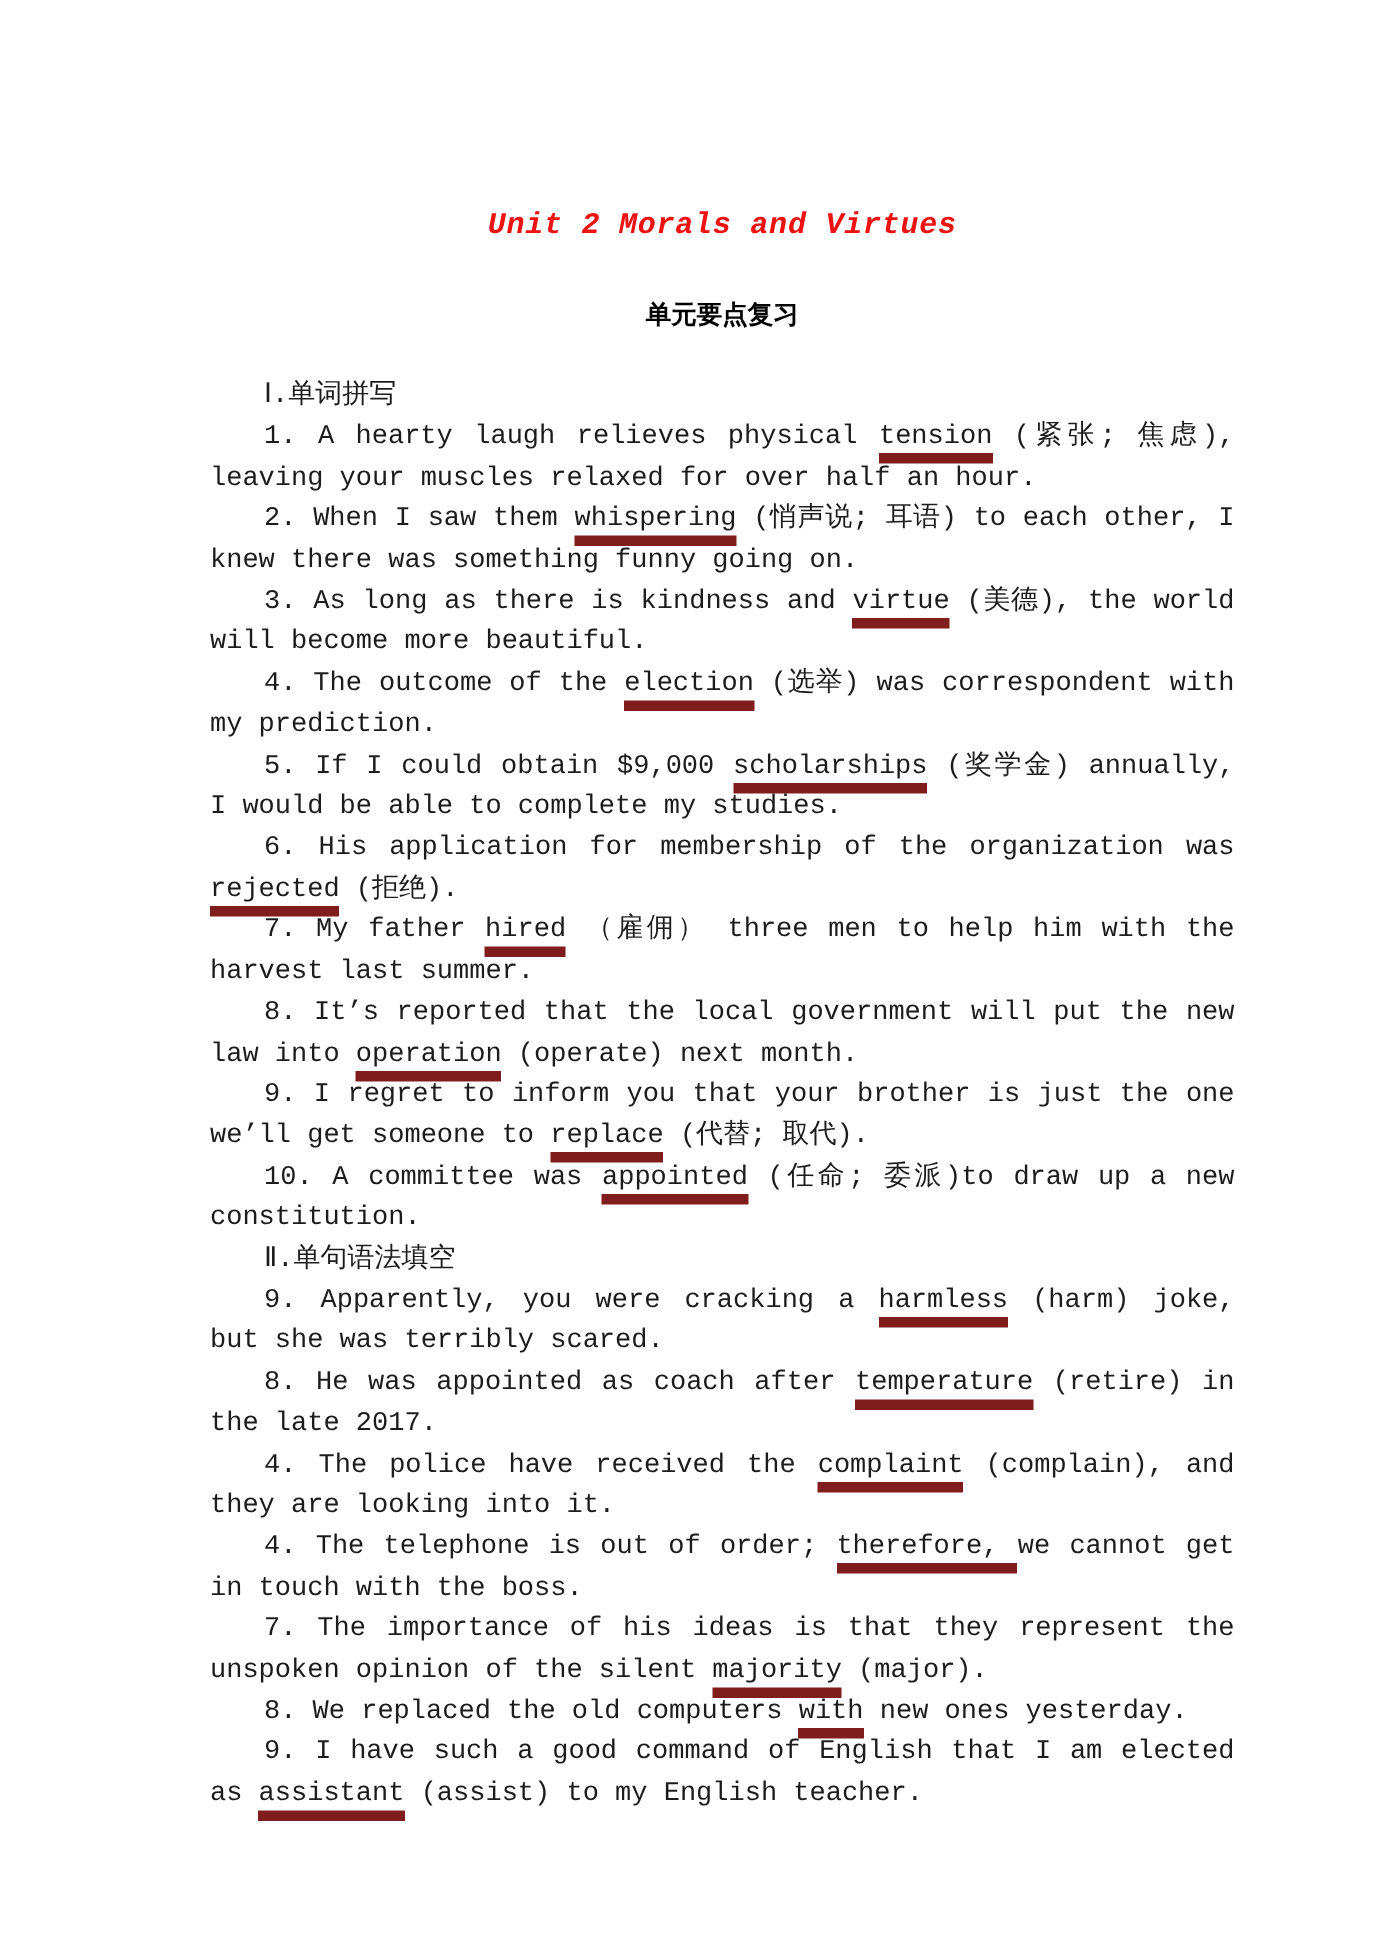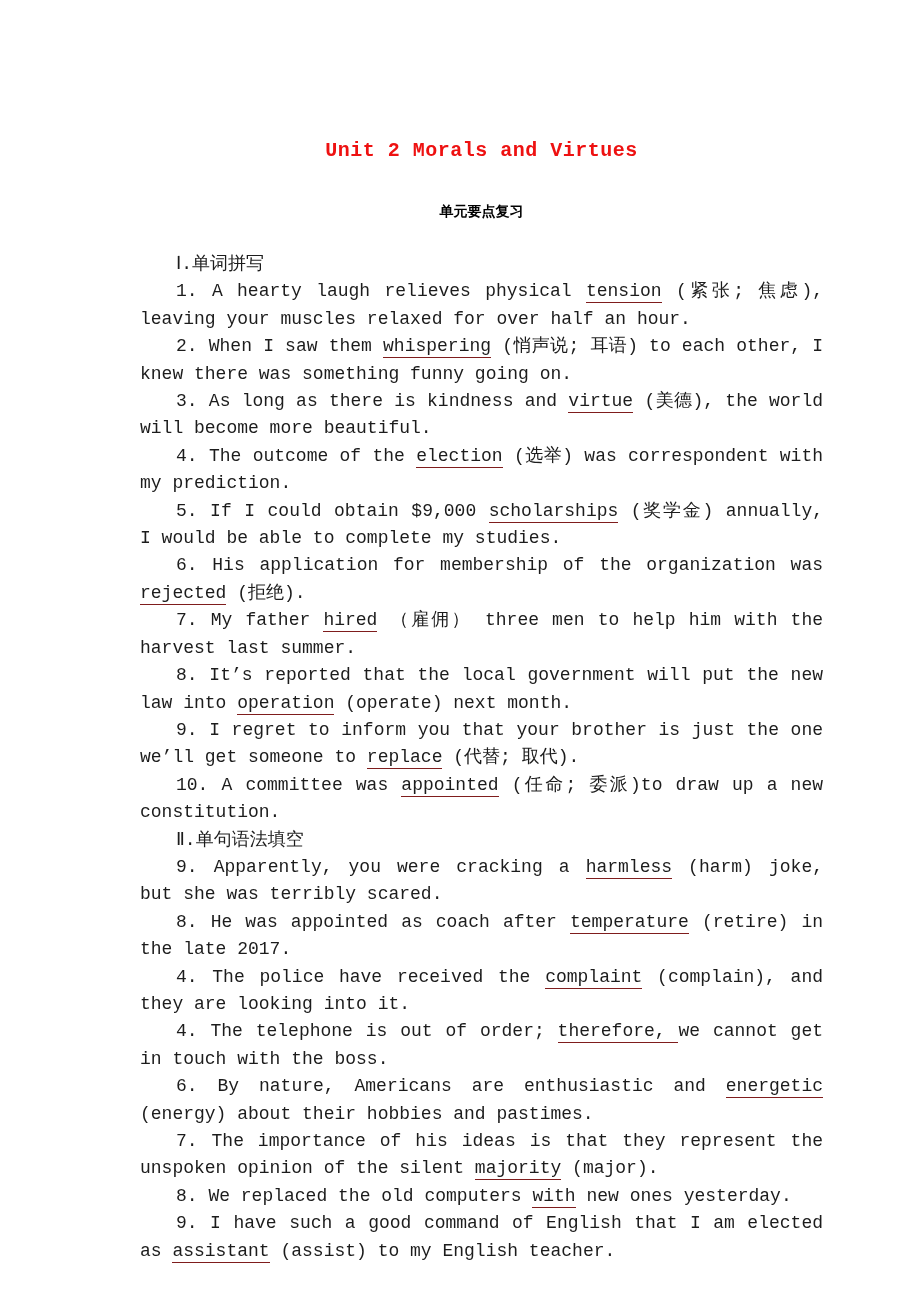--- a/index.html
+++ b/index.html
@@ -25,6 +25,7 @@
     font-weight: 700;
     color: #ee1111;
     letter-spacing: 0.5px;
+    font-style: italic;
   }
   .subtitle {
     margin: 0 0 27px 0;

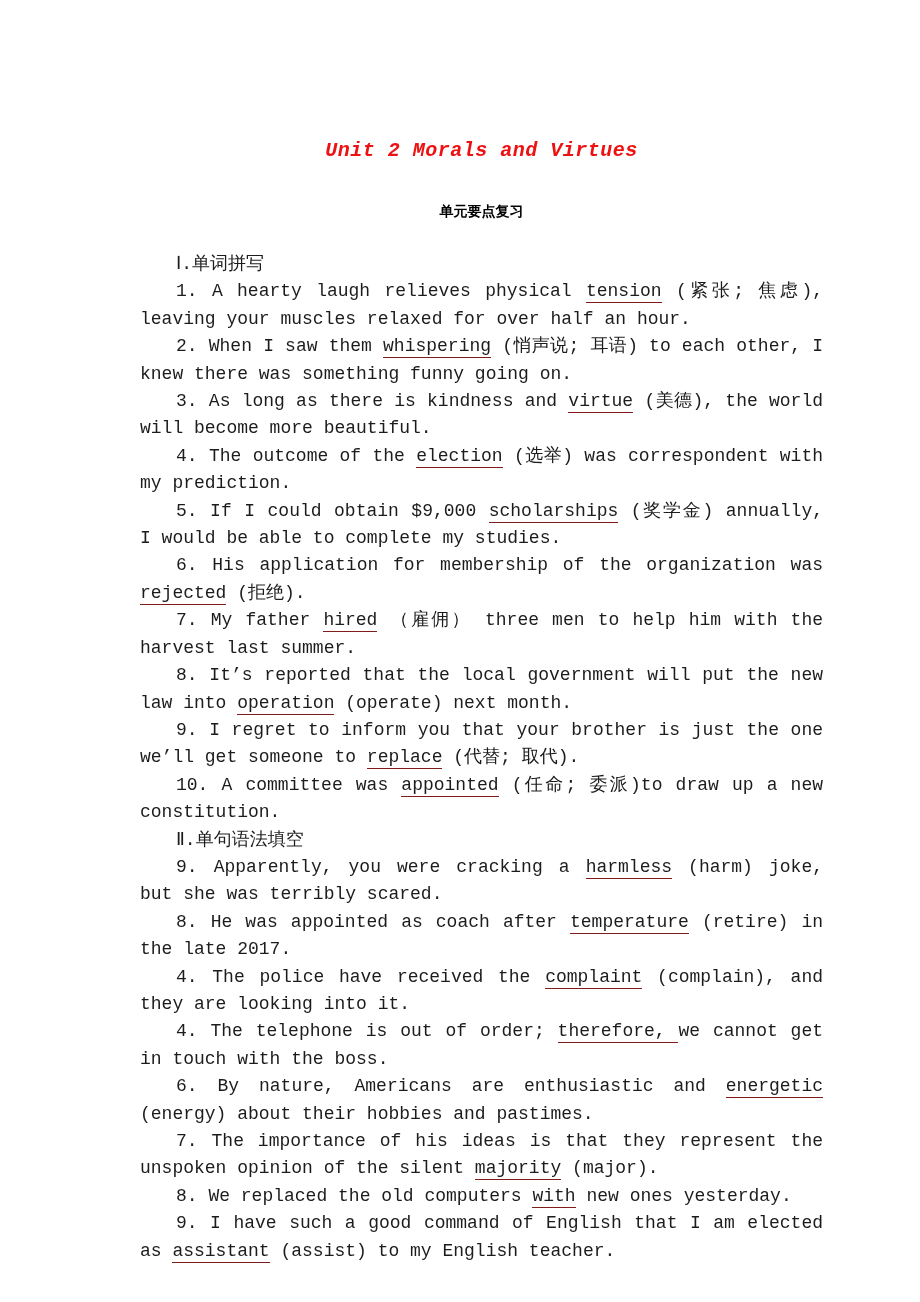--- a/index.html
+++ b/index.html
@@ -30,7 +30,7 @@
   .subtitle {
     margin: 0 0 27px 0;
     text-align: center;
-    font-size: 14px;
+    font-size: 17px;
     line-height: 24px;
     font-weight: 700;
     color: #000000;

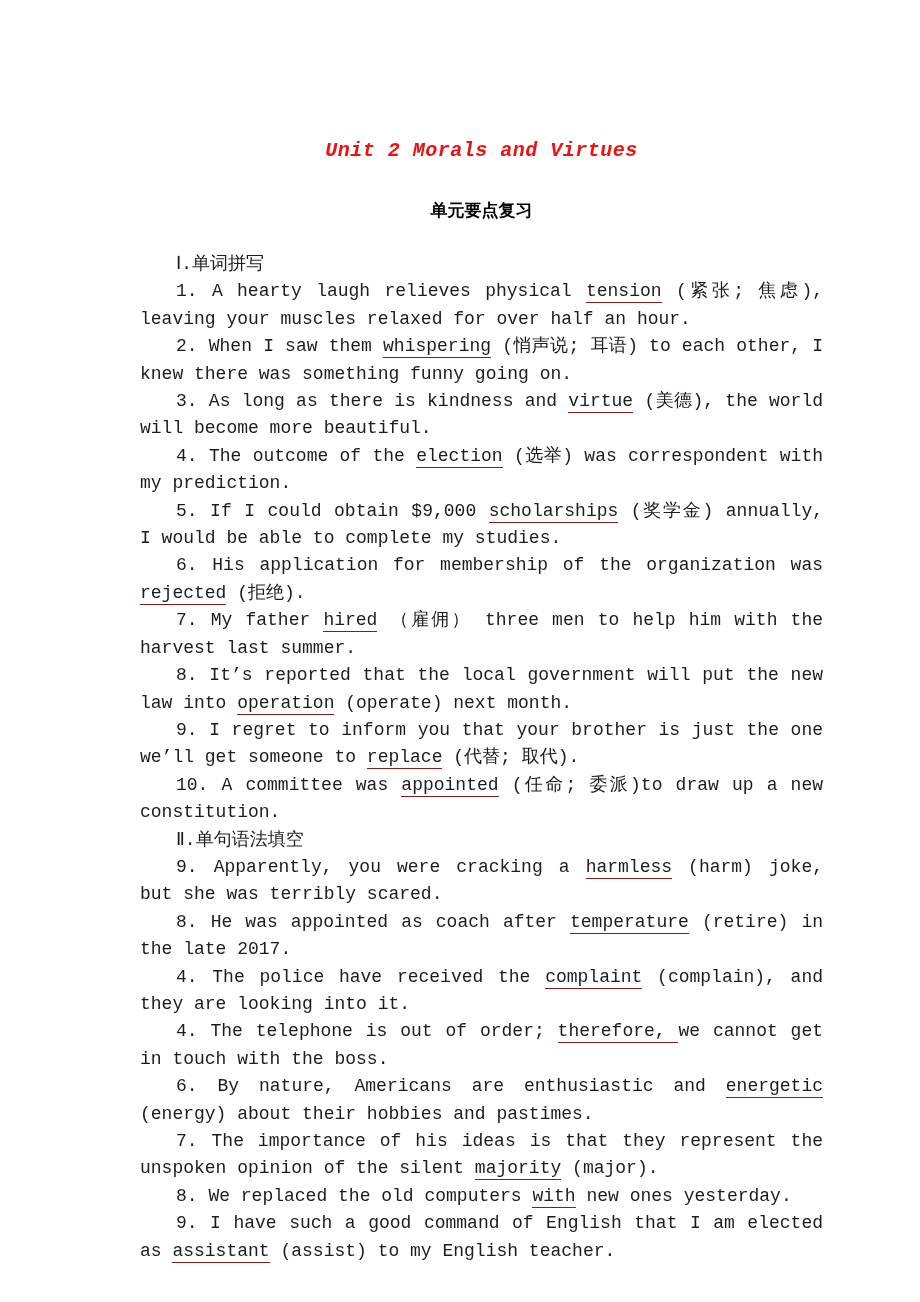--- a/index.html
+++ b/index.html
@@ -43,7 +43,7 @@
   }
   p.item { text-align: justify; }
   .u {
-    border-bottom: 1px solid #7f1d1d;
+    border-bottom: 7px solid #7f1d1d;
     white-space: pre-wrap;
     padding-bottom: 1px;
   }

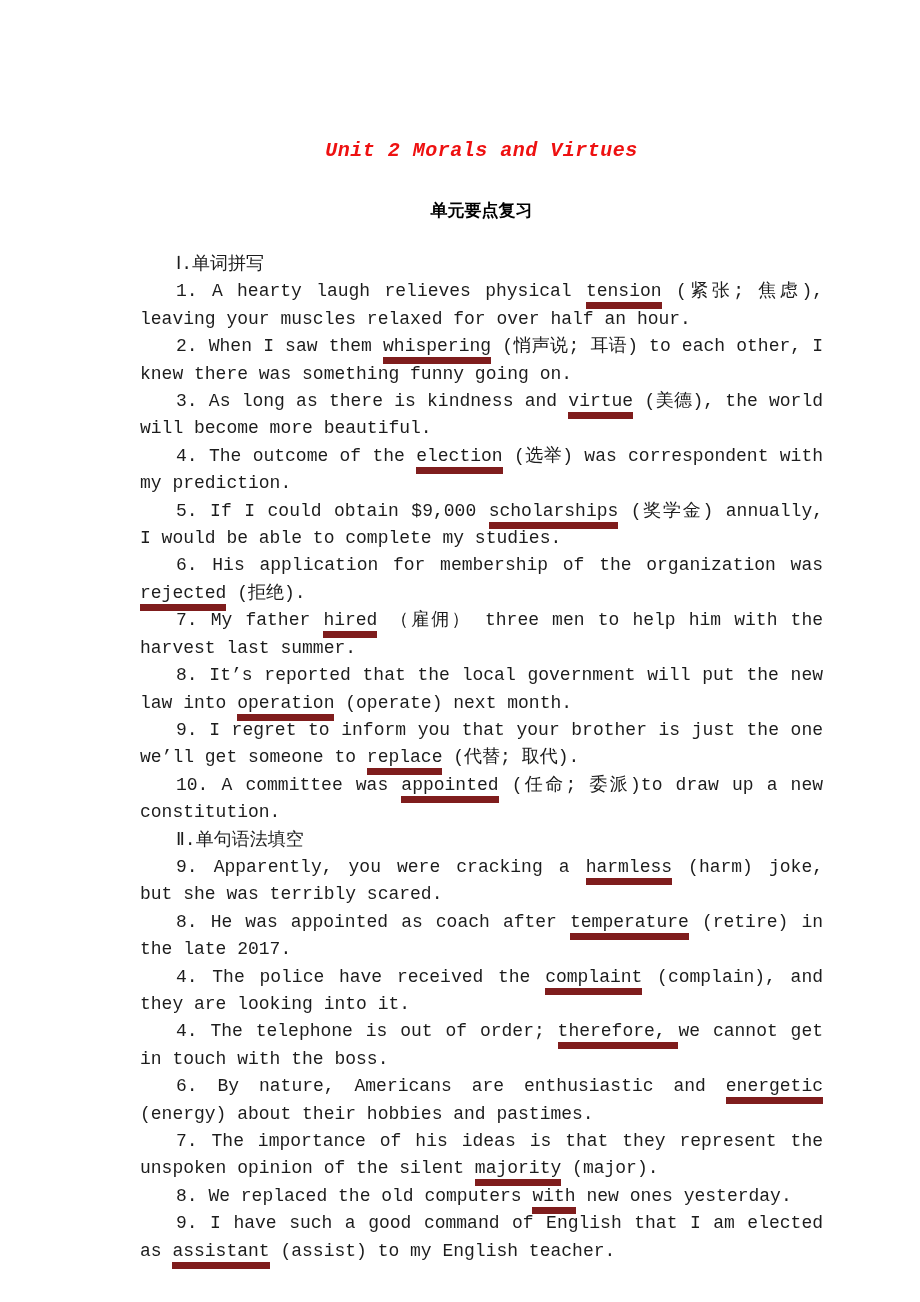--- a/index.html
+++ b/index.html
@@ -76,7 +76,6 @@
   <p class="item"><span>8. He was appointed as coach after </span><span class="u">temperature</span><span> (retire) in the late 2017.</span></p>
   <p class="item"><span>4. The police have received the </span><span class="u">complaint</span><span> (complain), and they are looking into it.</span></p>
   <p class="item"><span>4. The telephone is out of order; </span><span class="u">therefore, </span><span>we cannot get in touch with the boss.</span></p>
-  <p class="item"><span>6. By nature, Americans are enthusiastic and </span><span class="u">energetic</span><span> (energy) about their hobbies and pastimes.</span></p>
   <p class="item"><span>7. The importance of his ideas is that they represent the unspoken opinion of the silent </span><span class="u">majority</span><span> (major).</span></p>
   <p class="item"><span>8. We replaced the old computers </span><span class="u">with</span><span> new ones yesterday.</span></p>
   <p class="item"><span>9. I have such a good command of English that I am elected as </span><span class="u">assistant</span><span> (assist) to my English teacher.</span></p>

